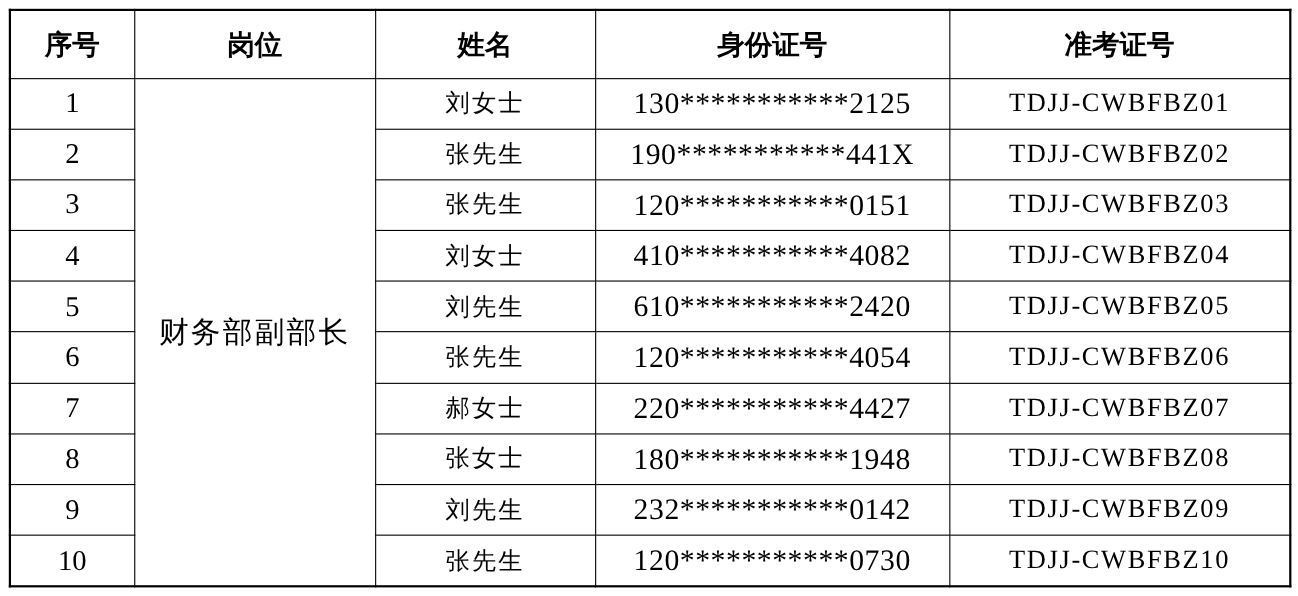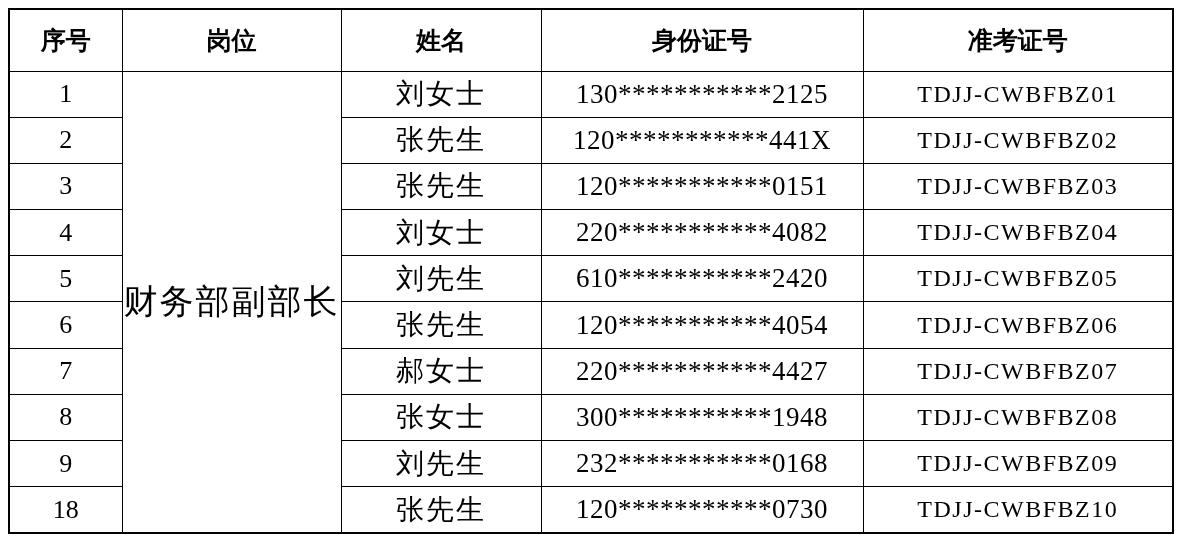--- a/index.html
+++ b/index.html
@@ -49,7 +49,7 @@
     letter-spacing: 2px;
   }
   td.c-name {
-    font-size: 28px;
+    font-size: 22px;
     letter-spacing: 2px;
   }
   td.c-id {

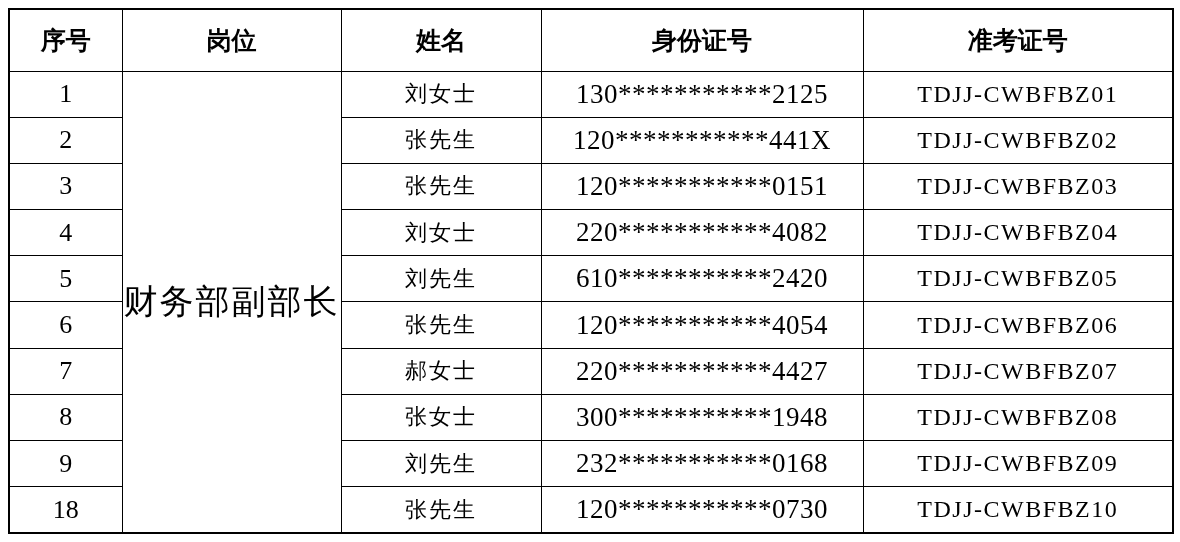--- a/index.html
+++ b/index.html
@@ -95,7 +95,7 @@
       <tr>
         <td class="c-no">2</td>
         <td class="c-name">张先生</td>
-        <td class="c-id">120***********441X</td>
+        <td class="c-id">190***********441X</td>
         <td class="c-ticket">TDJJ-CWBFBZ02</td>
       </tr>
       <tr>

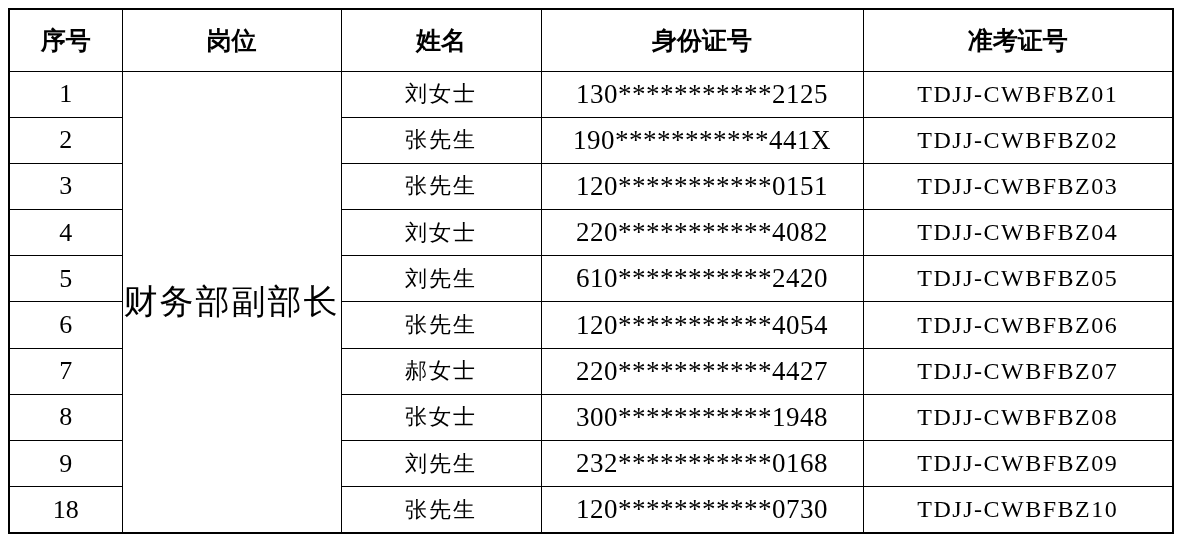--- a/index.html
+++ b/index.html
@@ -107,7 +107,7 @@
       <tr>
         <td class="c-no">4</td>
         <td class="c-name">刘女士</td>
-        <td class="c-id">220***********4082</td>
+        <td class="c-id">410***********4082</td>
         <td class="c-ticket">TDJJ-CWBFBZ04</td>
       </tr>
       <tr>

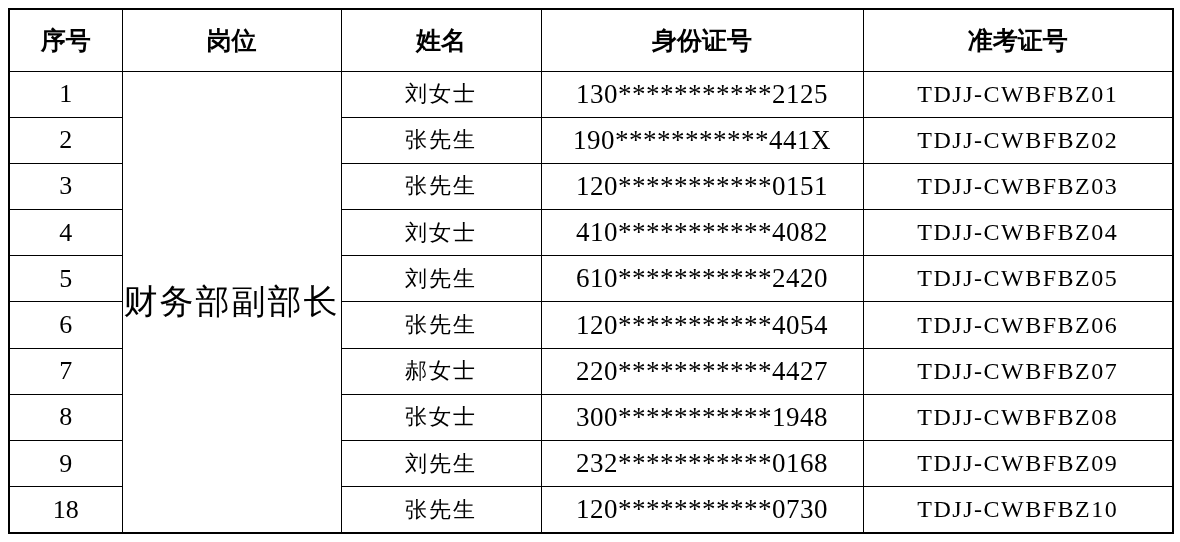--- a/index.html
+++ b/index.html
@@ -45,7 +45,7 @@
     font-size: 26px;
   }
   td.c-pos {
-    font-size: 34px;
+    font-size: 27px;
     letter-spacing: 2px;
   }
   td.c-name {

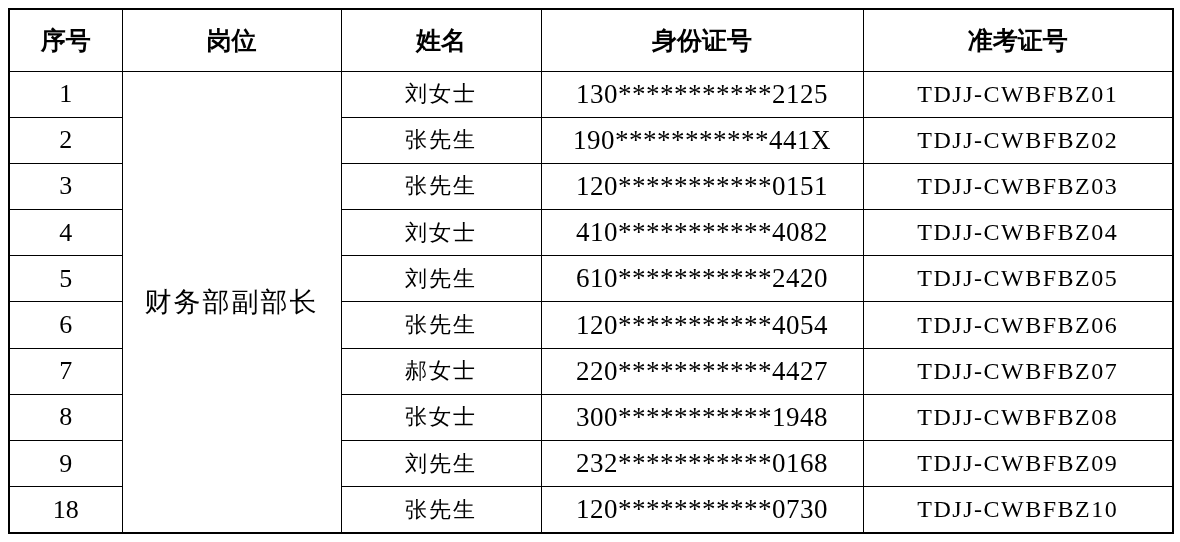--- a/index.html
+++ b/index.html
@@ -131,7 +131,7 @@
       <tr>
         <td class="c-no">8</td>
         <td class="c-name">张女士</td>
-        <td class="c-id">300***********1948</td>
+        <td class="c-id">180***********1948</td>
         <td class="c-ticket">TDJJ-CWBFBZ08</td>
       </tr>
       <tr>

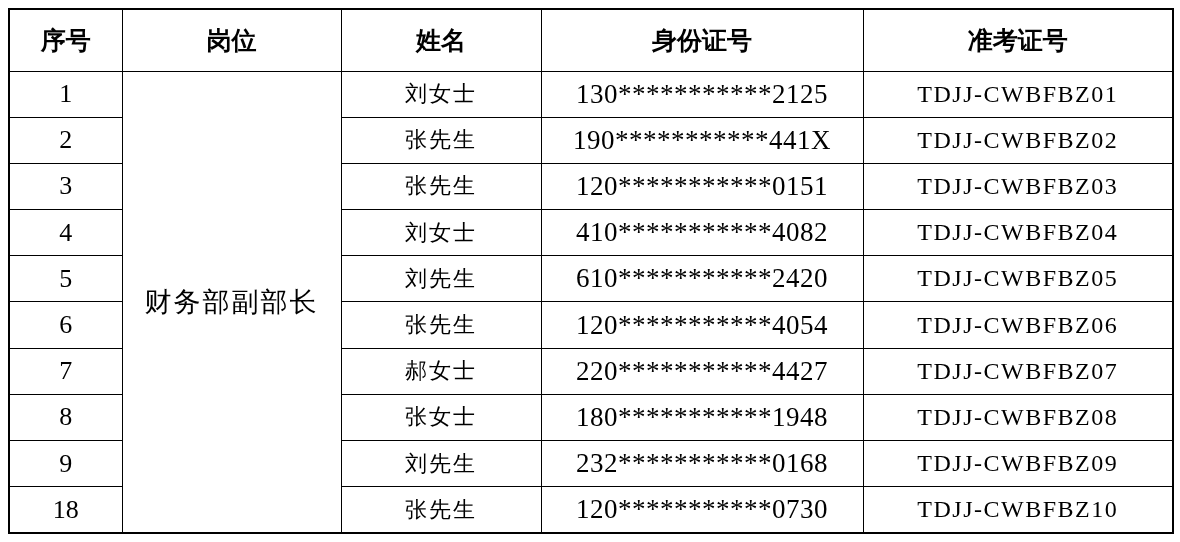--- a/index.html
+++ b/index.html
@@ -137,7 +137,7 @@
       <tr>
         <td class="c-no">9</td>
         <td class="c-name">刘先生</td>
-        <td class="c-id">232***********0168</td>
+        <td class="c-id">232***********0142</td>
         <td class="c-ticket">TDJJ-CWBFBZ09</td>
       </tr>
       <tr>

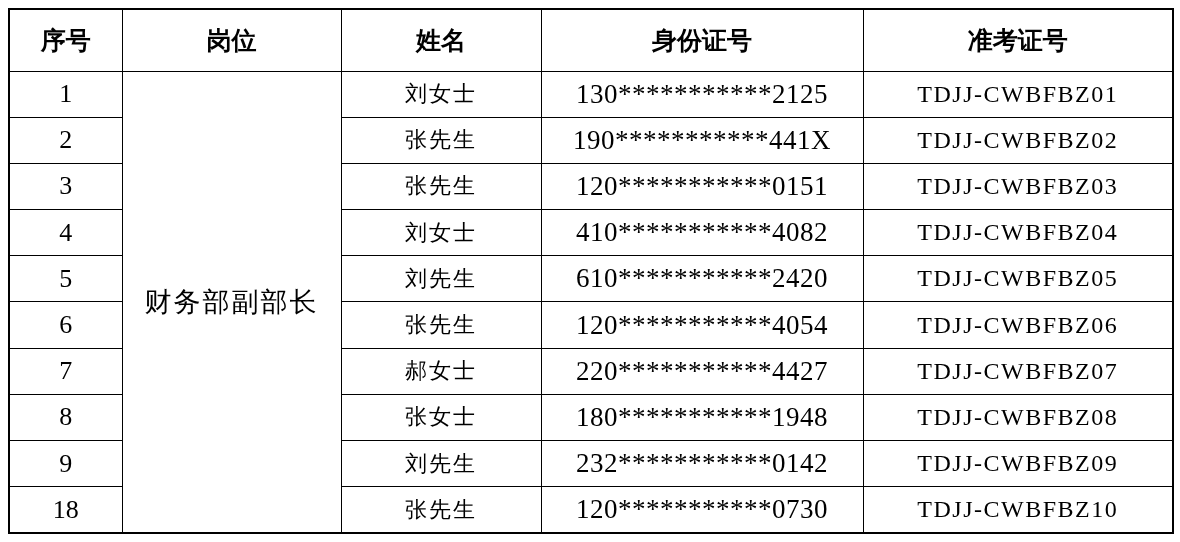--- a/index.html
+++ b/index.html
@@ -141,7 +141,7 @@
         <td class="c-ticket">TDJJ-CWBFBZ09</td>
       </tr>
       <tr>
-        <td class="c-no">18</td>
+        <td class="c-no">10</td>
         <td class="c-name">张先生</td>
         <td class="c-id">120***********0730</td>
         <td class="c-ticket">TDJJ-CWBFBZ10</td>

